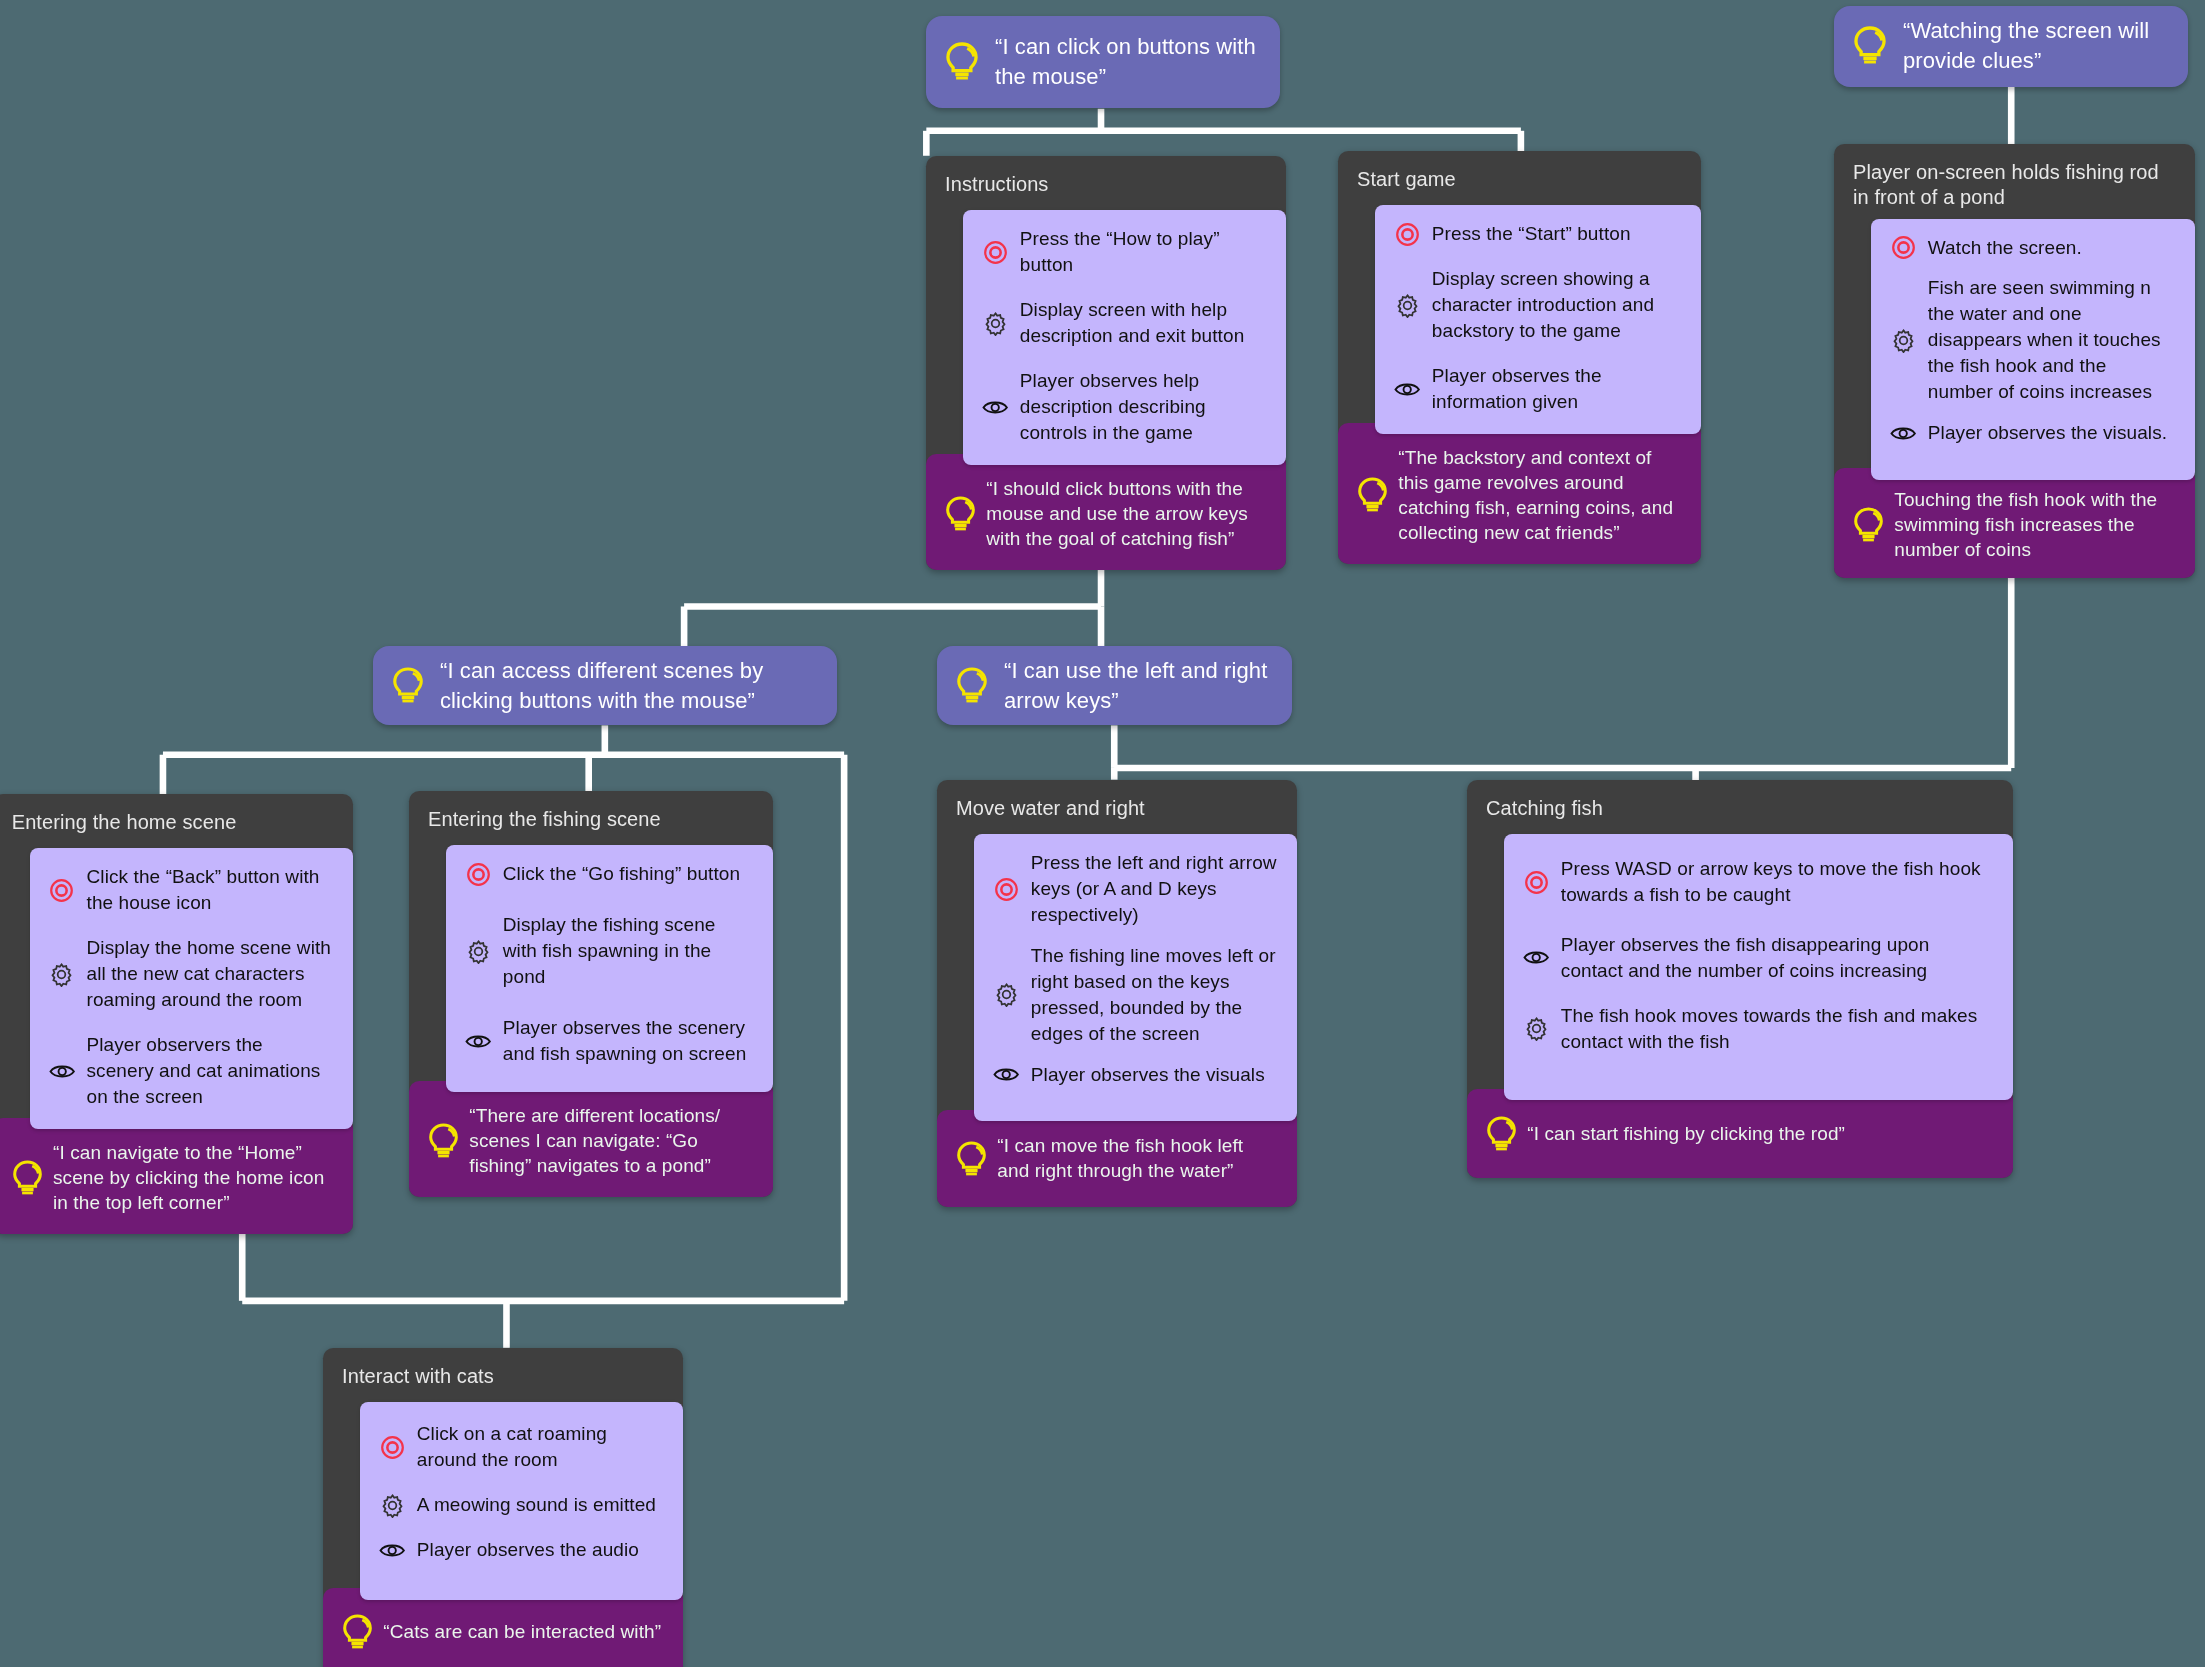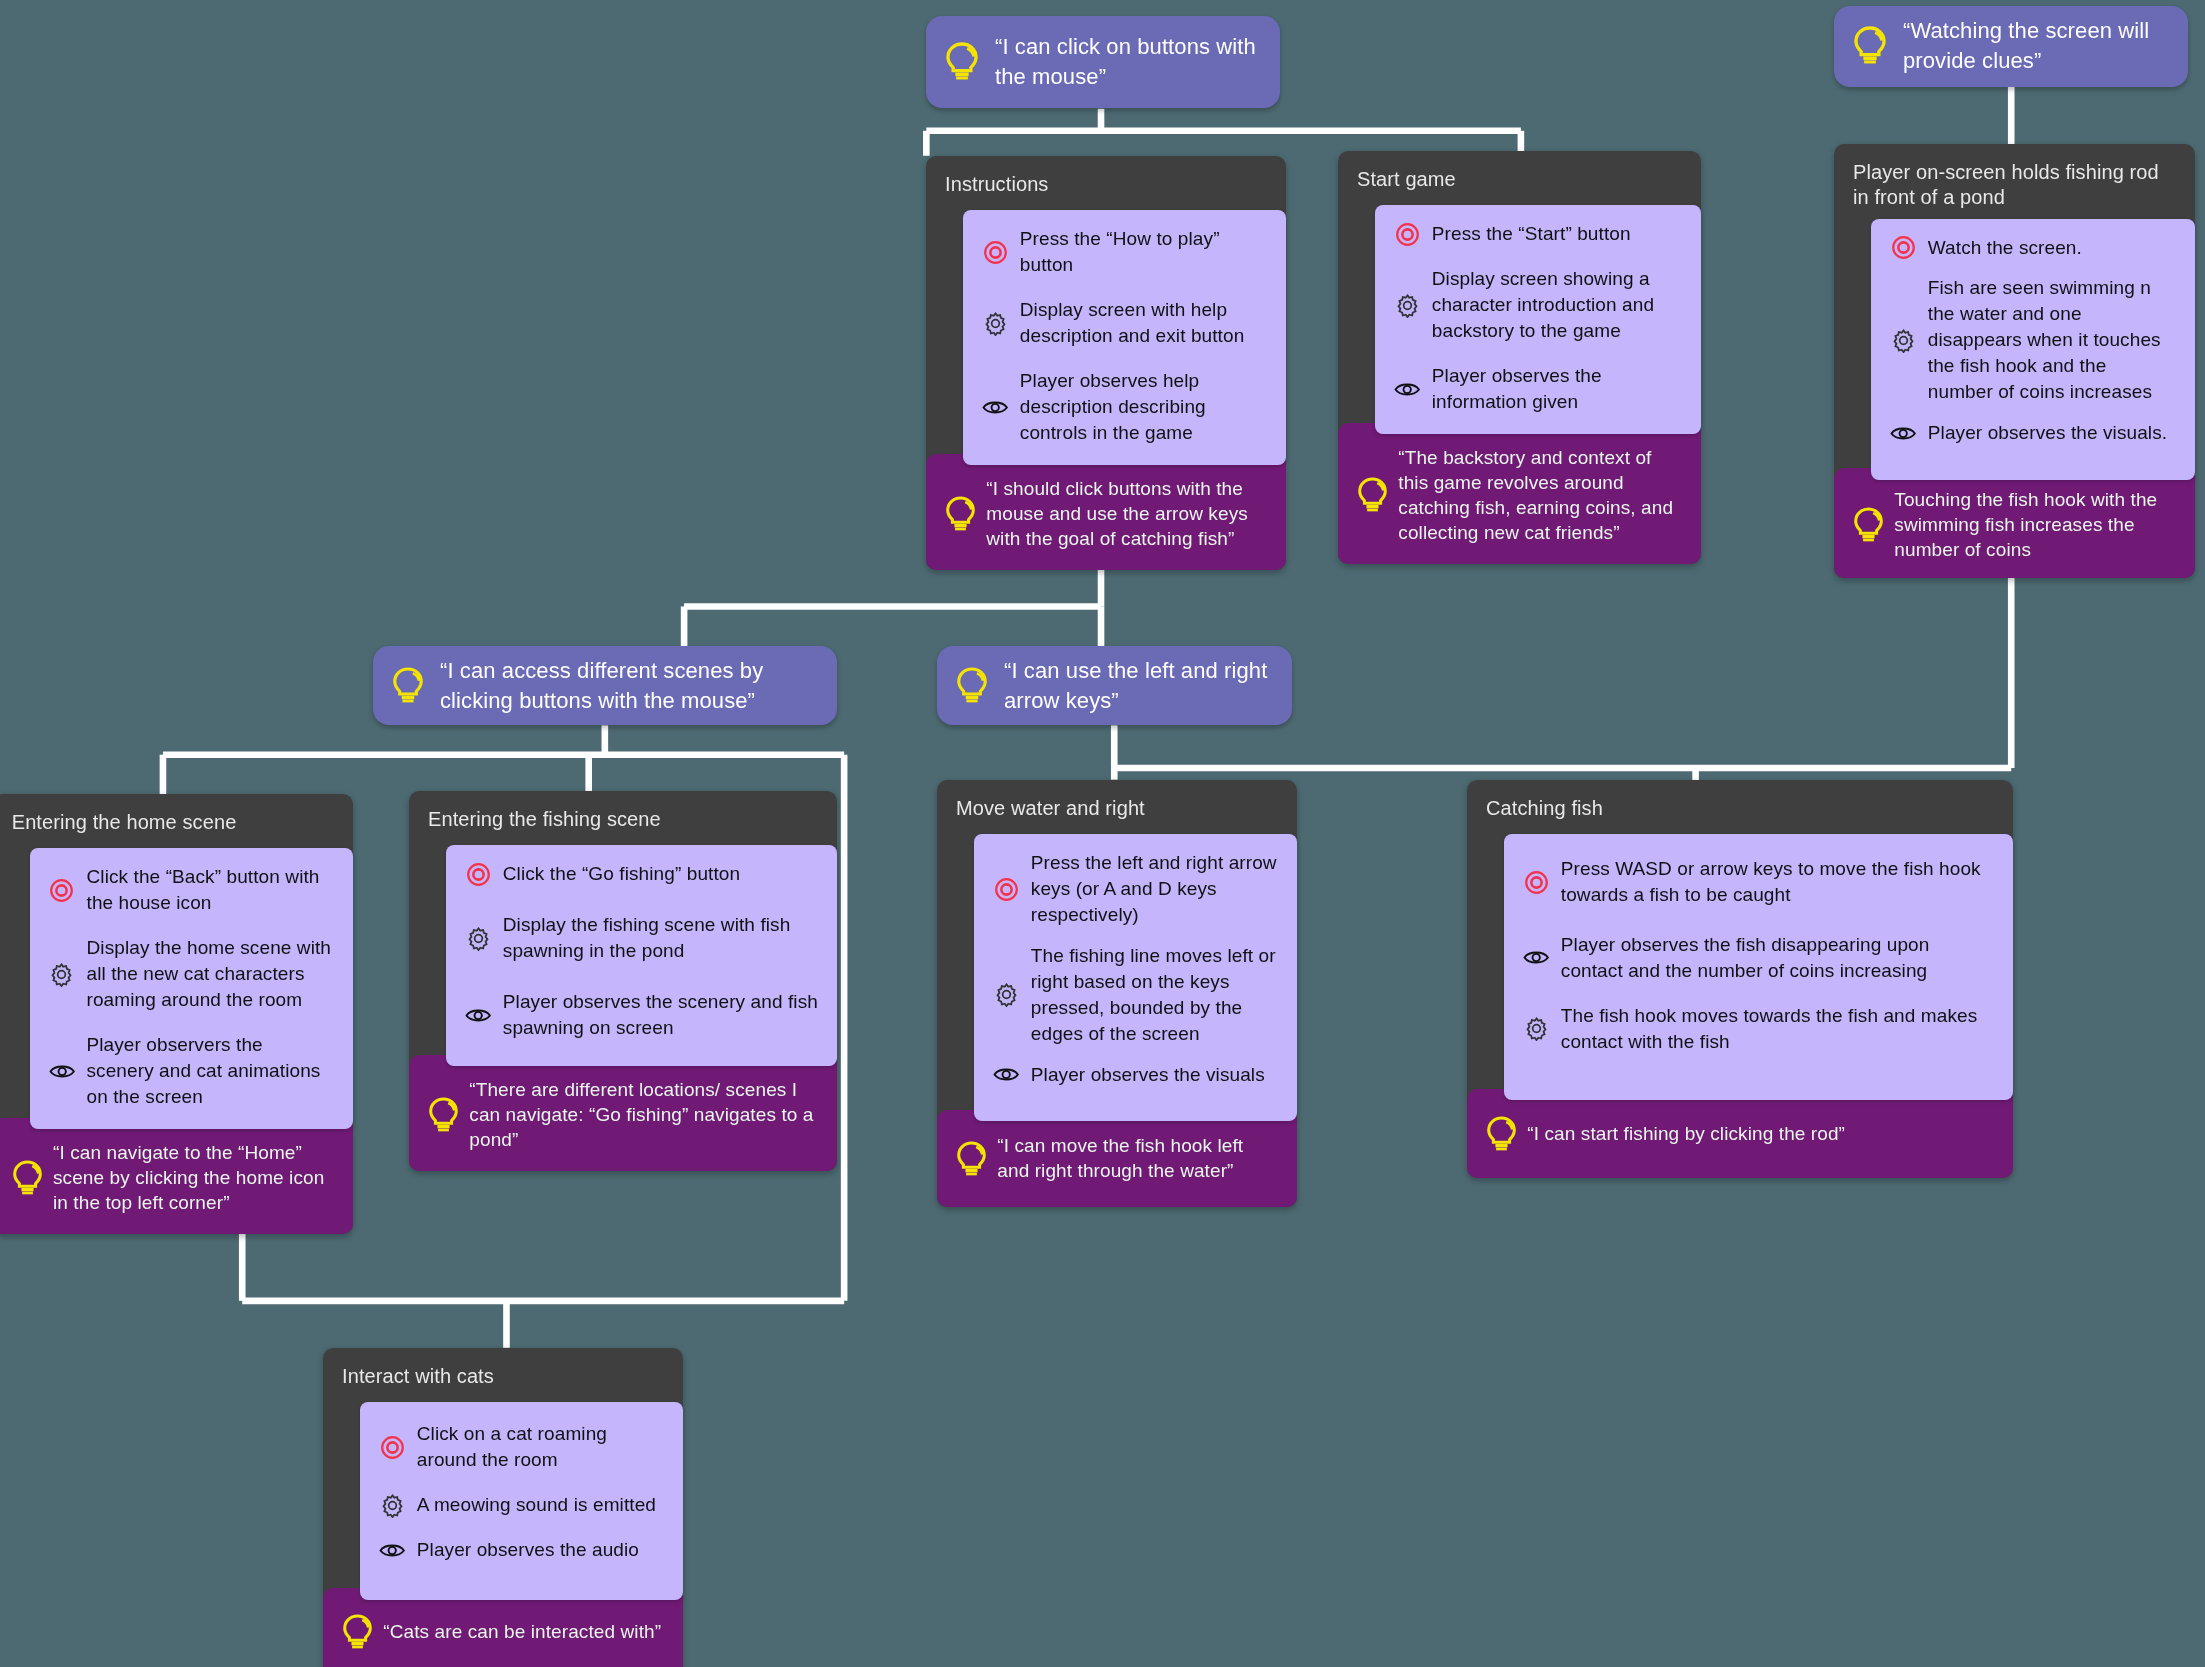--- a/index.html
+++ b/index.html
@@ -378,7 +378,7 @@
     </div>
   </div>
 
-  <div class="card" style="left:409px;top:791px;width:428px;">
+  <div class="card" style="left:409px;top:791px;width:364px;">
     <div class="card-title">Entering the fishing scene</div>
     <div class="body" style="padding-bottom:25px;">
       <div class="row" style="margin-bottom:25px;">

